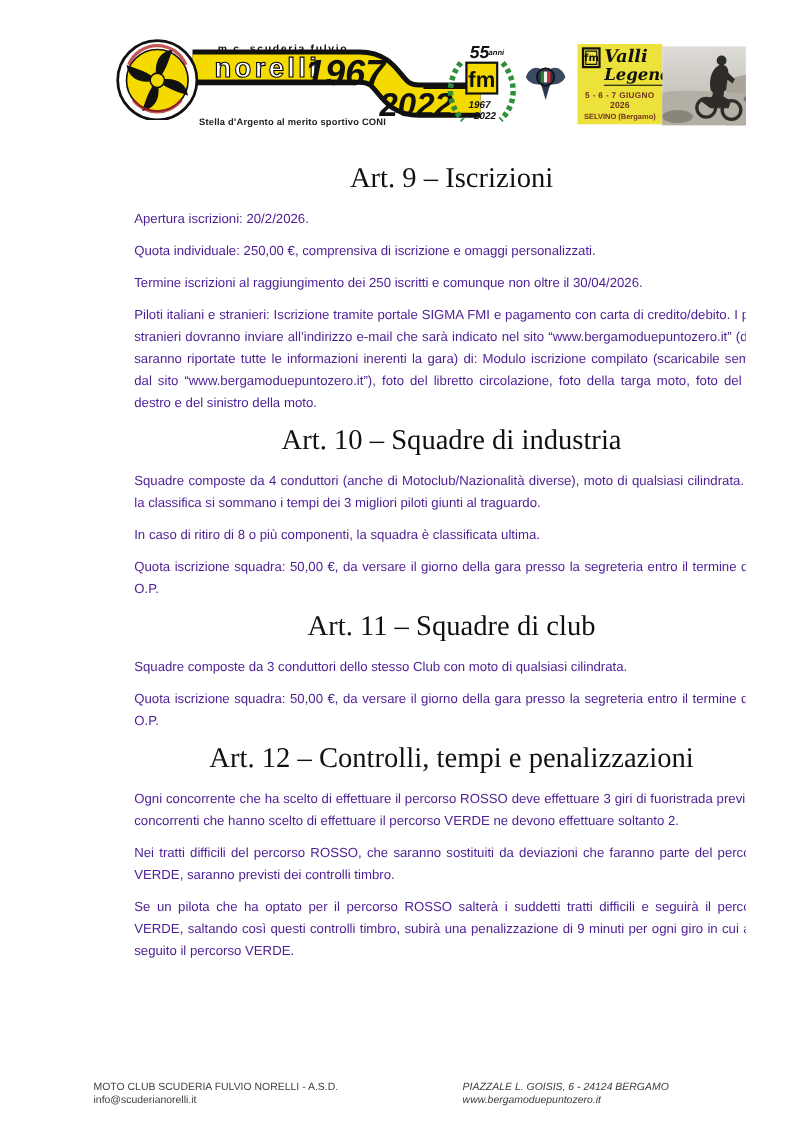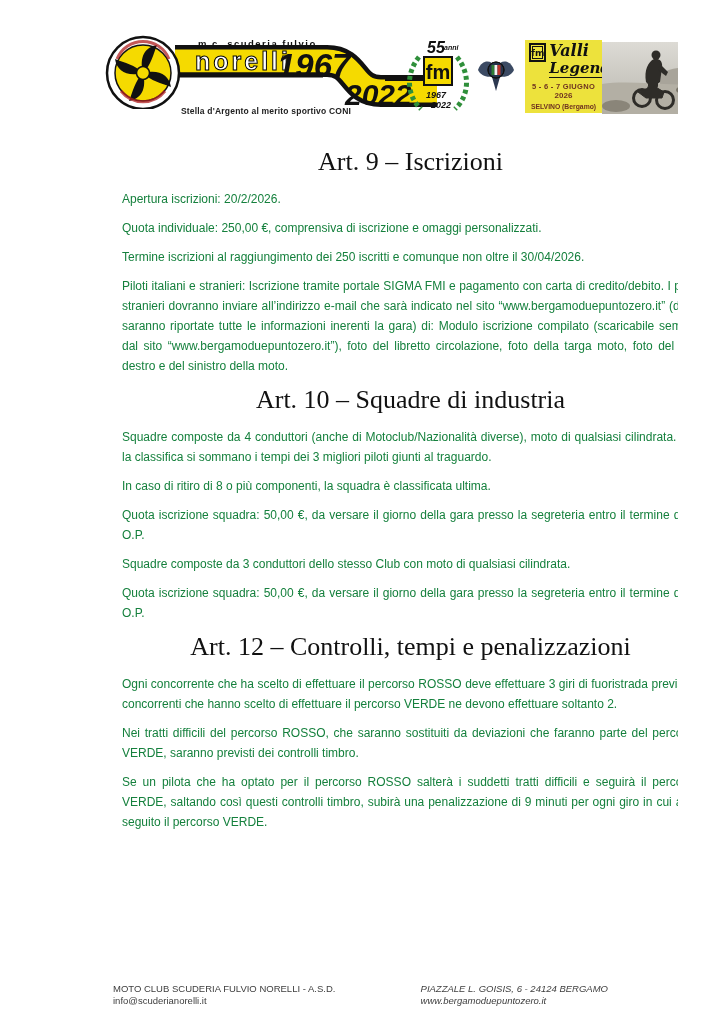--- a/index.html
+++ b/index.html
@@ -46,7 +46,7 @@
   .section:first-child .section-title{margin-top:0;}
   .para{
     font-size:12px;line-height:20px;margin:0 0 9px 0;
-    text-align:justify;color:#15803d;
+    text-align:justify;color:#4c1d95;
   }
   
   .footer-left{position:absolute;left:66px;top:983px;font-size:9.5px;line-height:12px;color:#3d3d3d;}

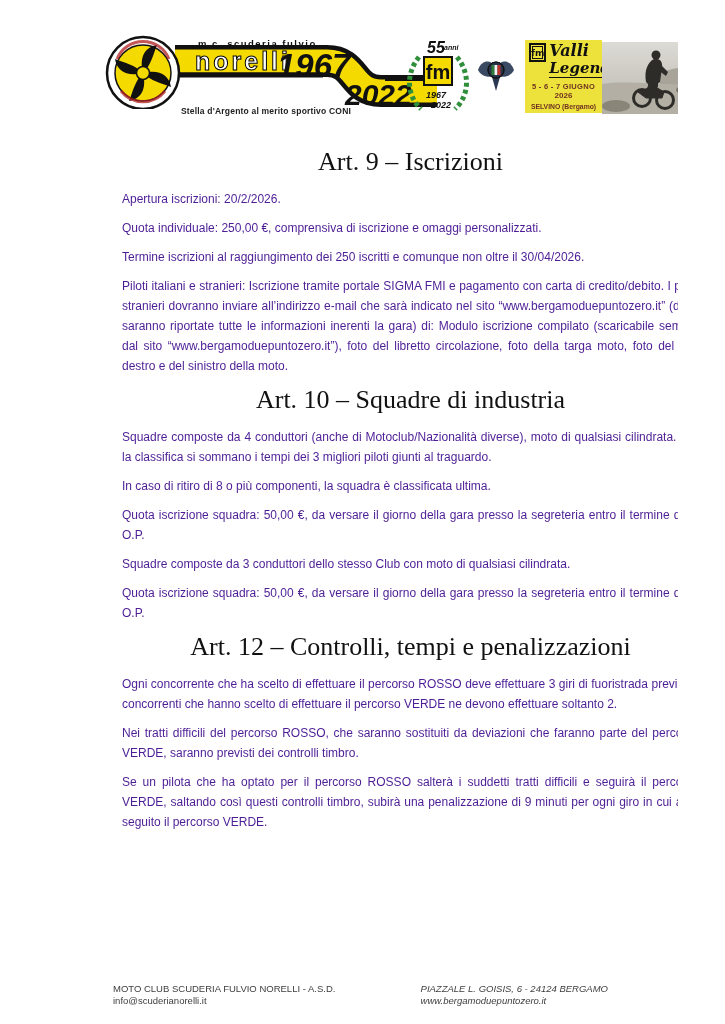--- a/index.html
+++ b/index.html
@@ -176,6 +176,7 @@
     </div>
 
     <div class="section">
+      <h1 class="section-title">Art. 11 – Squadre di club</h1>
       <p class="para">Squadre composte da 3 conduttori dello stesso Club con moto di qualsiasi cilindrata.</p>
       <p class="para">Quota iscrizione squadra: 50,00 €, da versare il giorno della gara presso la segreteria entro il termine delle O.P.</p>
     </div>

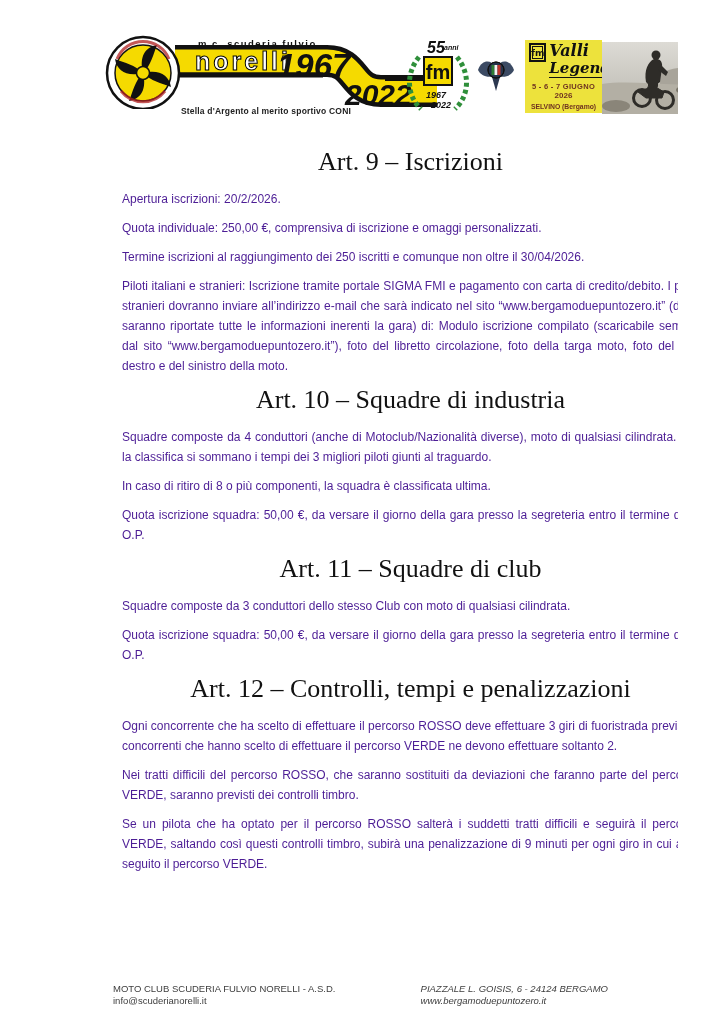--- a/index.html
+++ b/index.html
@@ -49,7 +49,7 @@
     text-align:justify;color:#4c1d95;
   }
   
-  .footer-left{position:absolute;left:66px;top:983px;font-size:9.5px;line-height:12px;color:#3d3d3d;}
+  .footer-left{position:absolute;left:38px;top:983px;font-size:9.5px;line-height:12px;color:#3d3d3d;}
   .footer-right{position:absolute;right:70px;top:983px;font-size:9.5px;line-height:12px;color:#3d3d3d;text-align:left;font-style:italic;}
   
   .pagenum{

